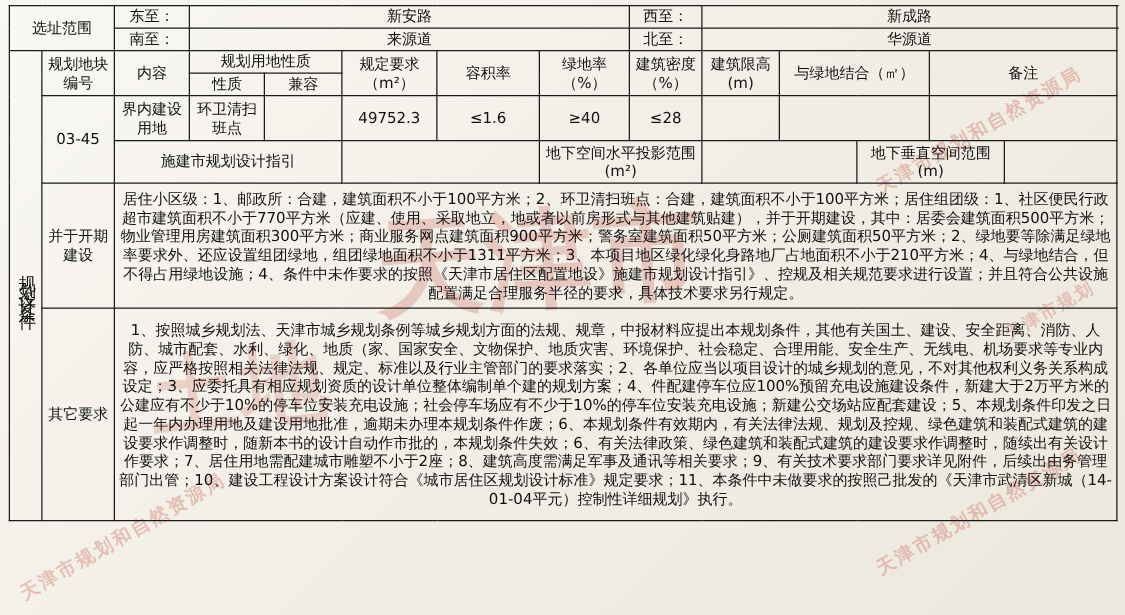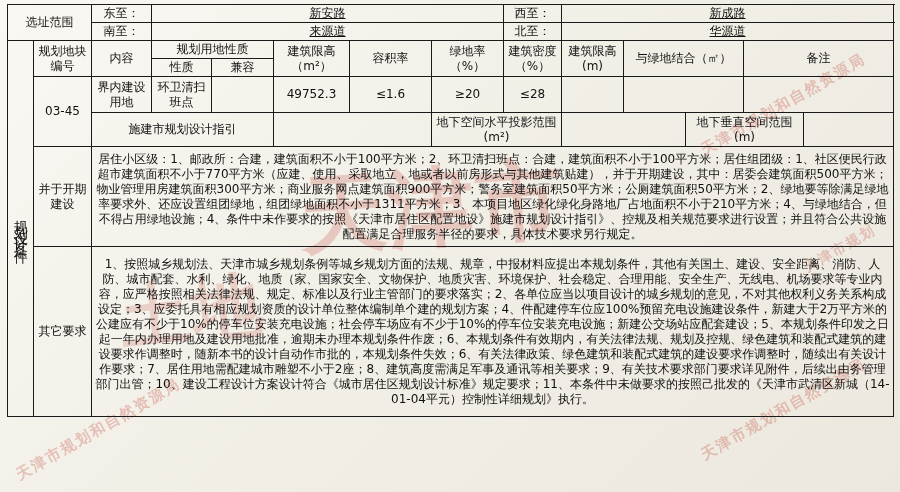--- a/index.html
+++ b/index.html
@@ -96,7 +96,7 @@
   }
   .lbl-cell { width: 78px; font-size: 13px; margin-top: 14px; }
   .dir-lbl { width: 60px; text-align: center; font-size: 13px; margin-top: 15px; }
-  .dir-val { text-align: left; padding-left: 14px; font-size: 13px; text-decoration: underline; }
+  .dir-val { text-align: left; padding-left: 14px; font-size: 13px; }
   .hdr { font-size: 12px; }
   .small { font-size: 11px; margin-left: 32px; }
   .body-text {

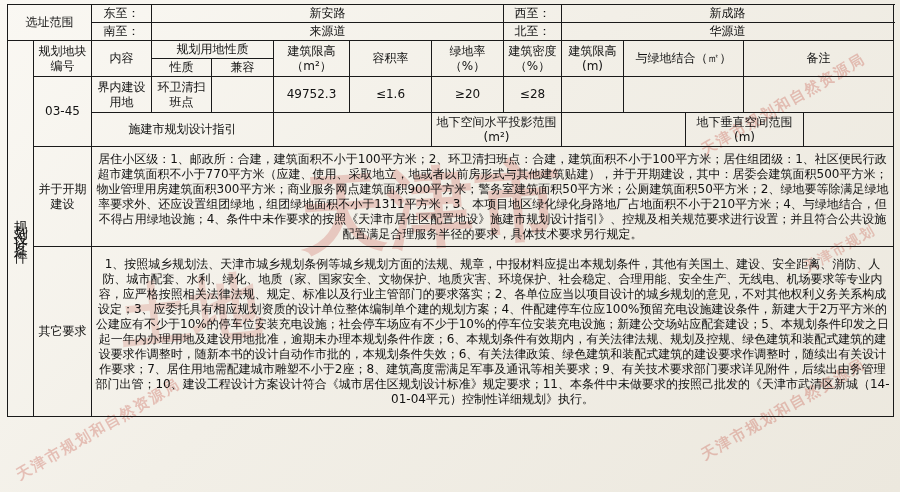--- a/index.html
+++ b/index.html
@@ -160,7 +160,7 @@
       <td rowspan="2" class="hdr">规划地块编号</td>
       <td rowspan="2" class="hdr">内容</td>
       <td colspan="2" class="hdr">规划用地性质</td>
-      <td rowspan="2" class="hdr">建筑限高（m²）</td>
+      <td rowspan="2" class="hdr">规定要求（m²）</td>
       <td rowspan="2" class="hdr">容积率</td>
       <td rowspan="2" class="hdr">绿地率（%）</td>
       <td rowspan="2" class="hdr">建筑密度（%）</td>

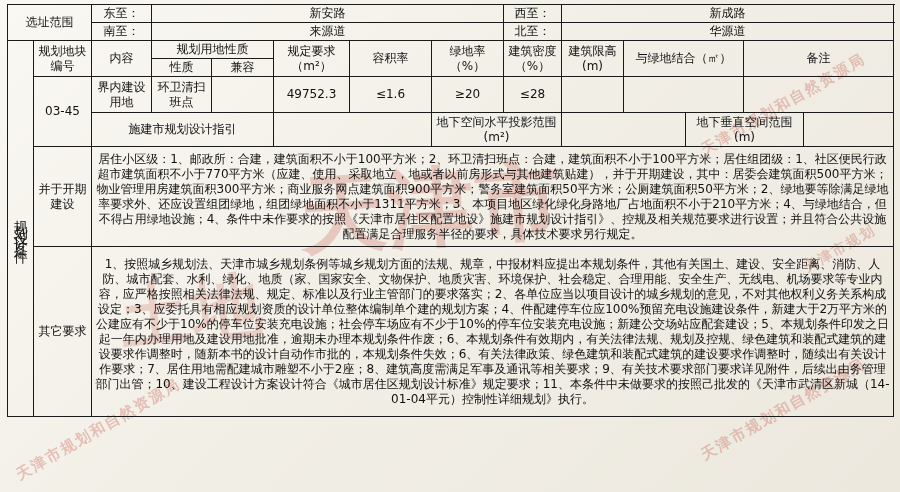--- a/index.html
+++ b/index.html
@@ -180,7 +180,7 @@
       <td></td>
       <td>49752.3</td>
       <td>≤1.6</td>
-      <td>≥20</td>
+      <td>≥40</td>
       <td>≤28</td>
       <td></td>
       <td colspan="2"></td>

